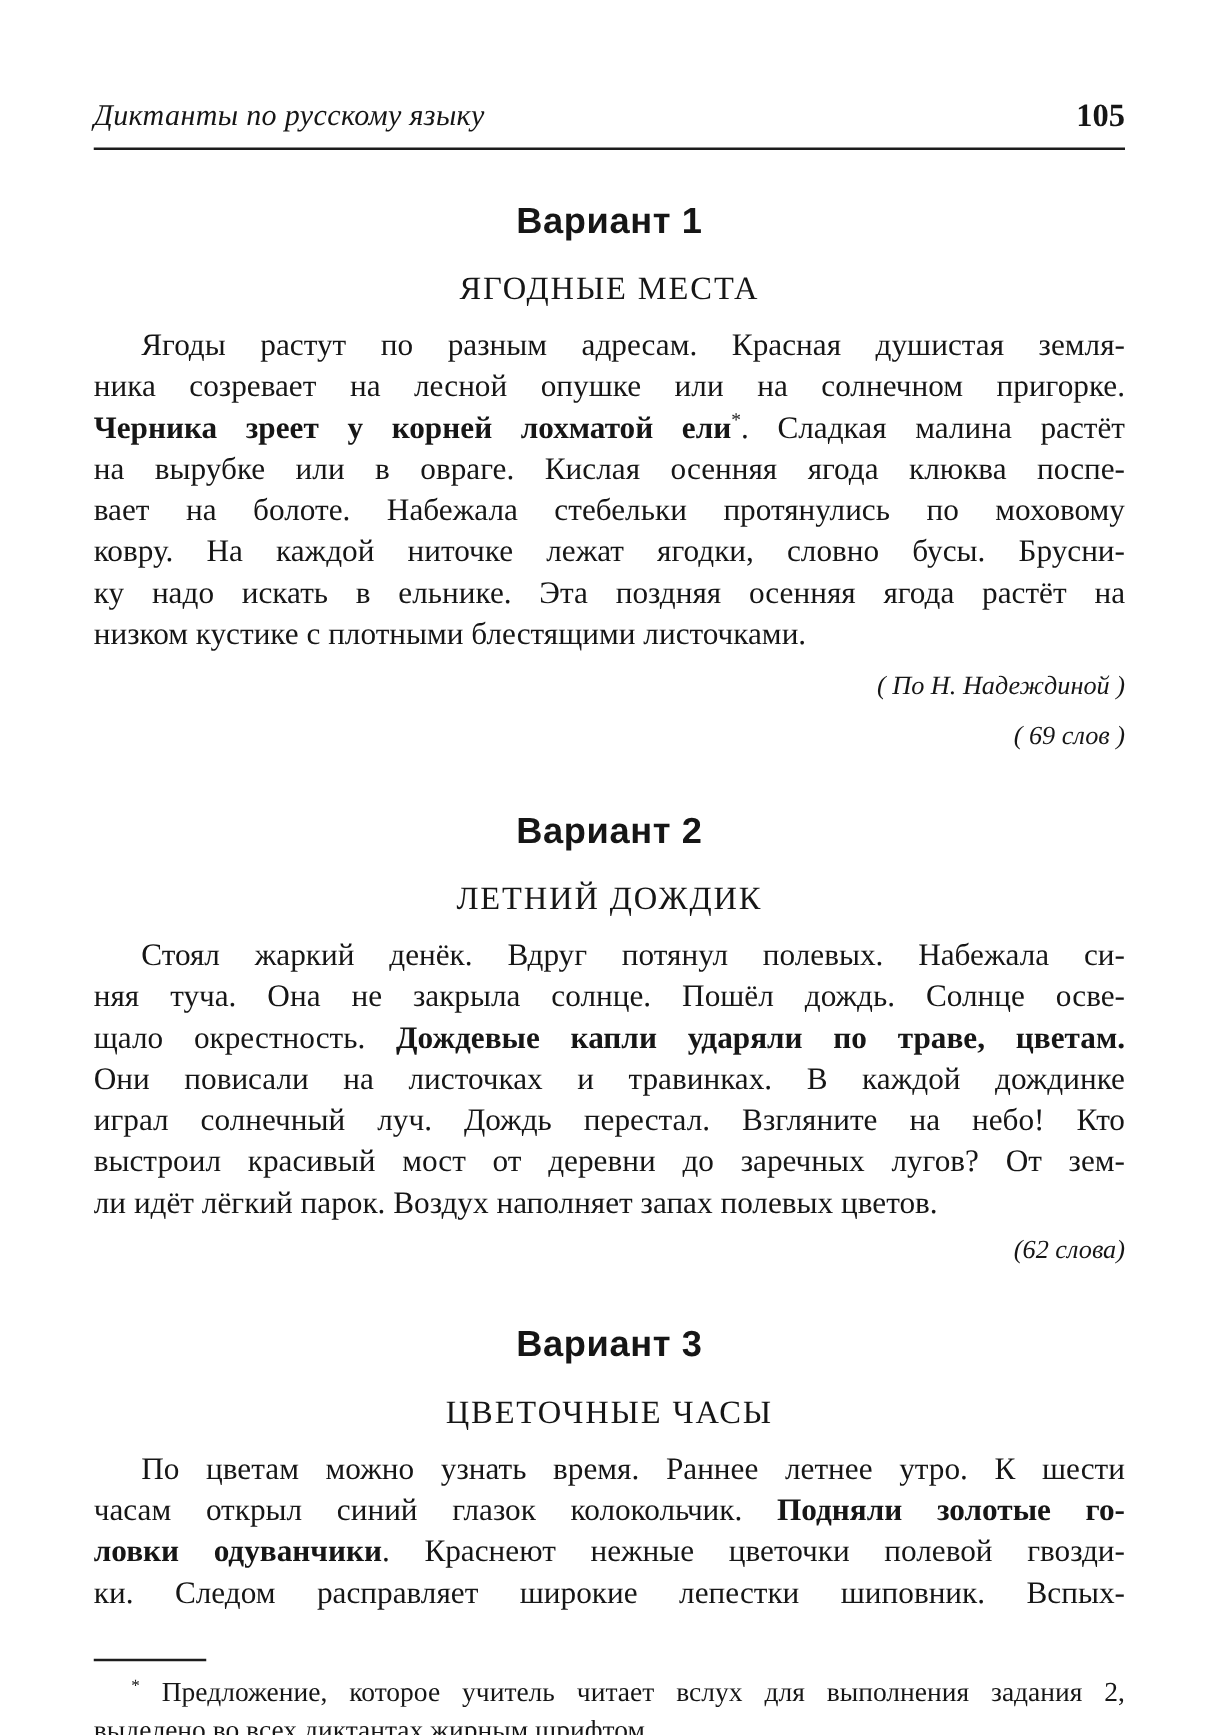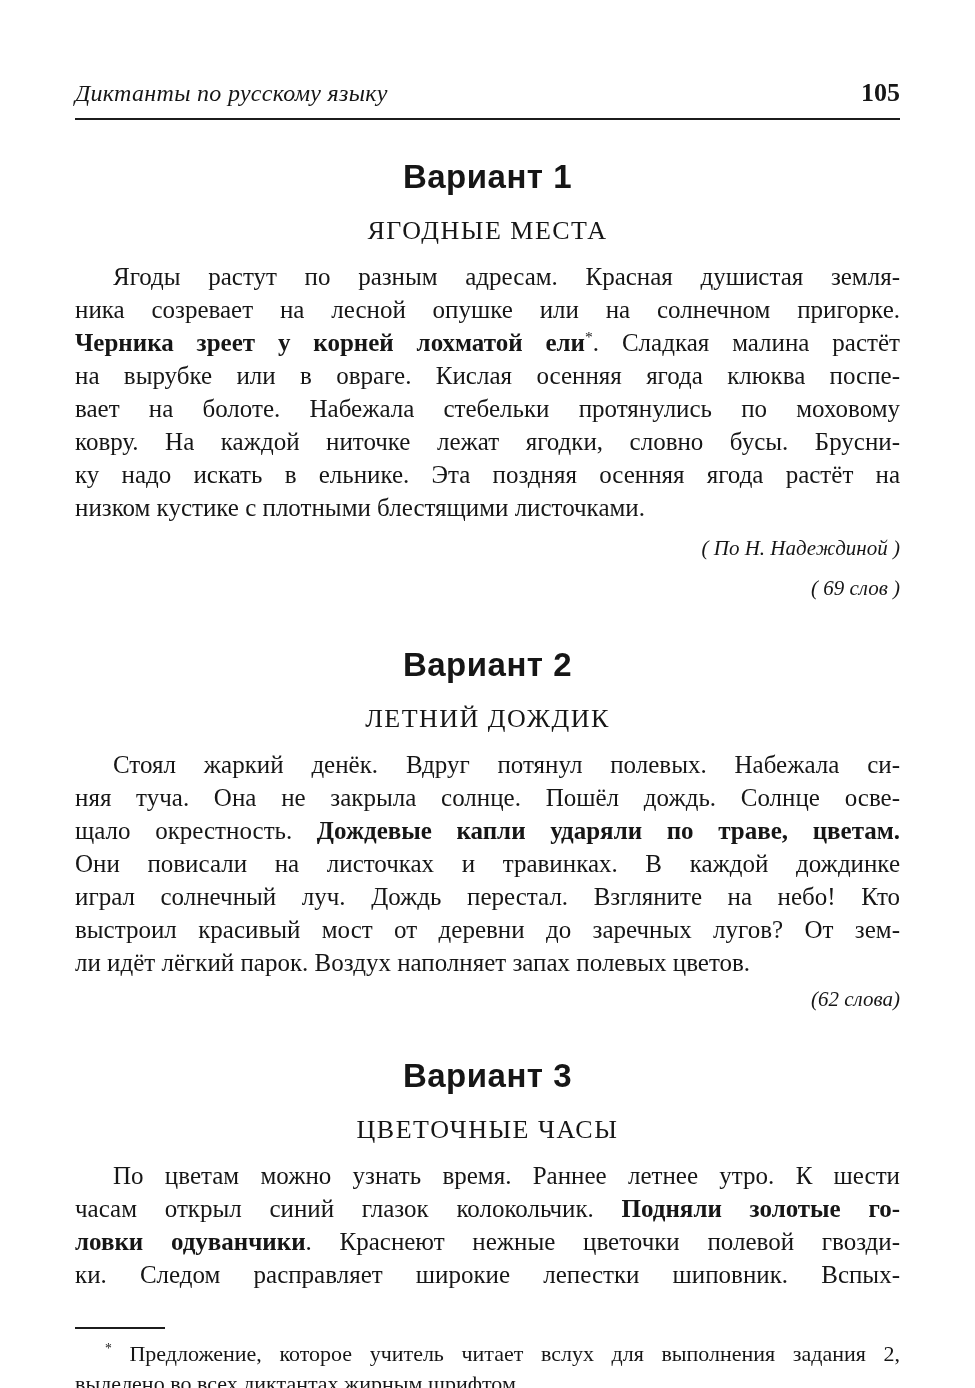--- a/index.html
+++ b/index.html
@@ -41,7 +41,7 @@
     text-align: center;
     font-family: "Liberation Sans", "DejaVu Sans", sans-serif;
     font-weight: bold;
-    font-size: 33px;
+    font-size: 29px;
     line-height: 34px;
     letter-spacing: 0.5px;
   }

